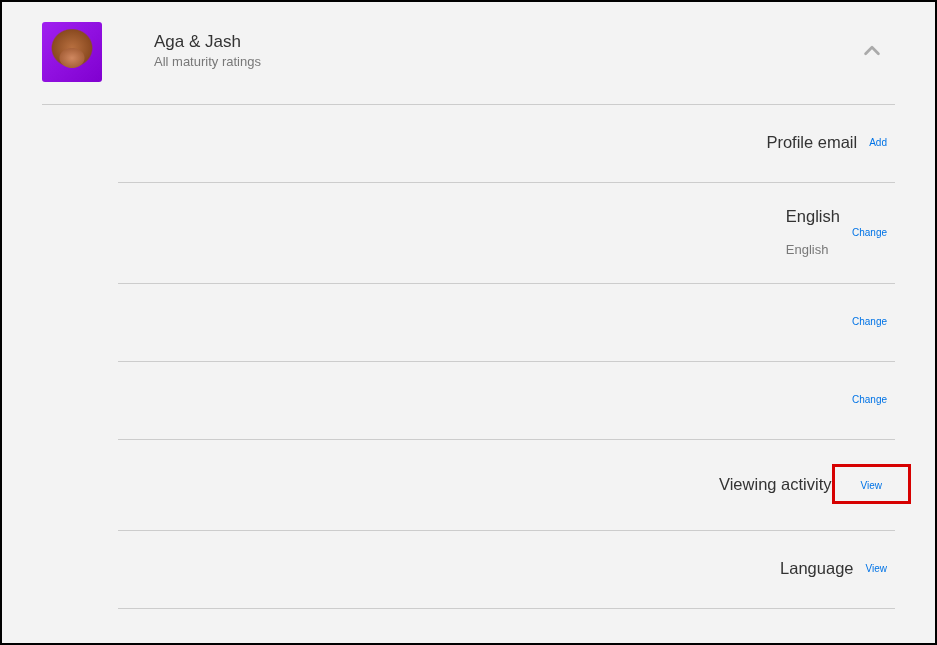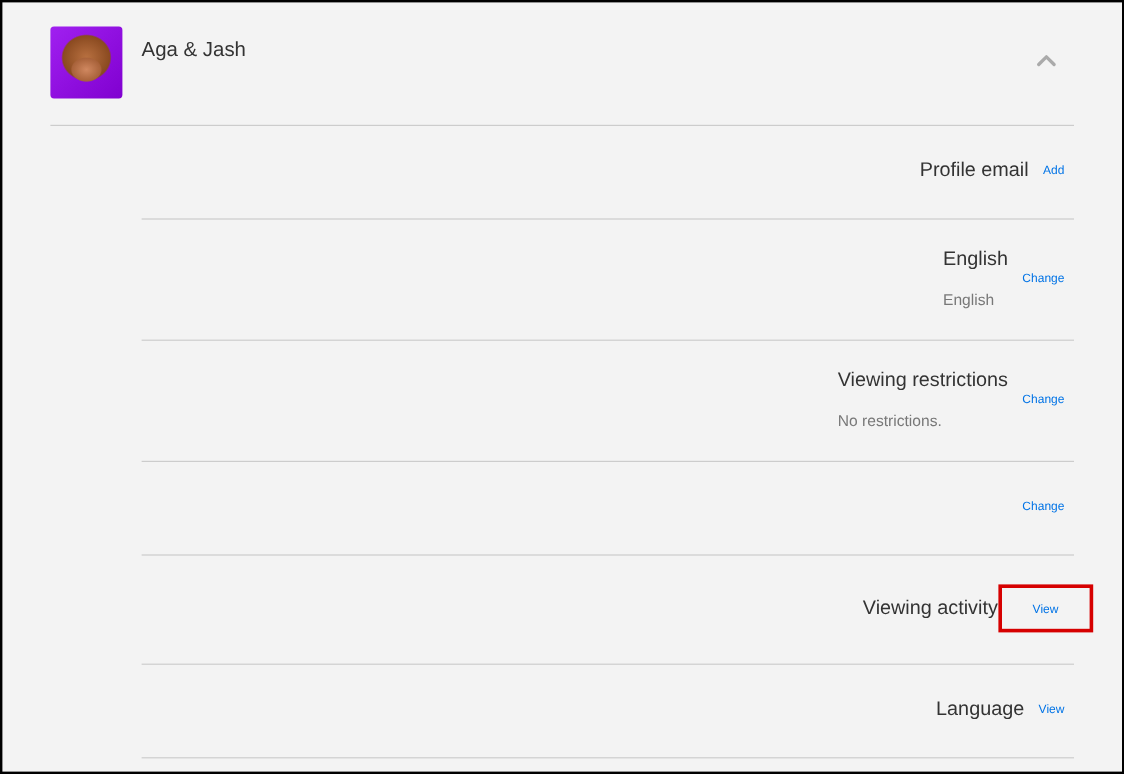--- a/index.html
+++ b/index.html
@@ -47,6 +47,7 @@
     .profile-info {
       flex: 1;
       padding-top: 10px;
+      margin-left: 36px;
     }
     .profile-name {
       font-size: 17px;

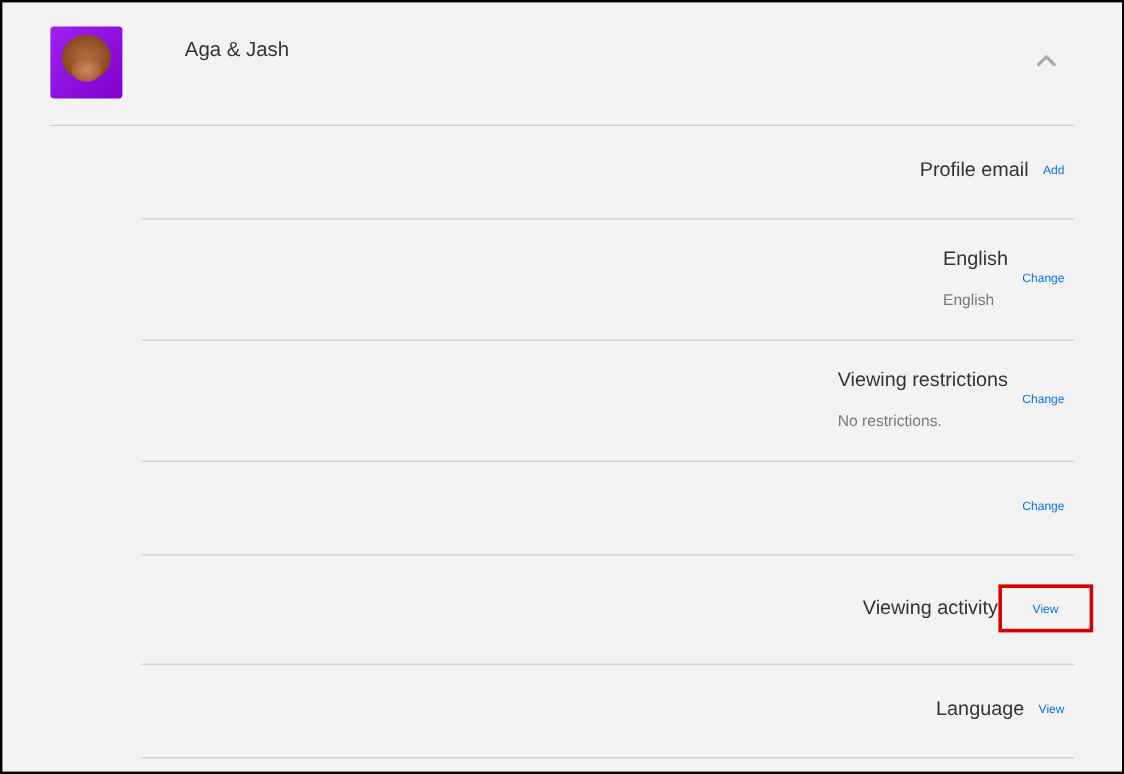--- a/index.html
+++ b/index.html
@@ -119,6 +119,7 @@
   <div class="avatar"></div>
   <div class="profile-info">
     <div class="profile-name">Aga &amp; Jash</div>
+    <div class="profile-subtitle">All maturity ratings</div>
   </div>
   <div class="chevron">
     <span>

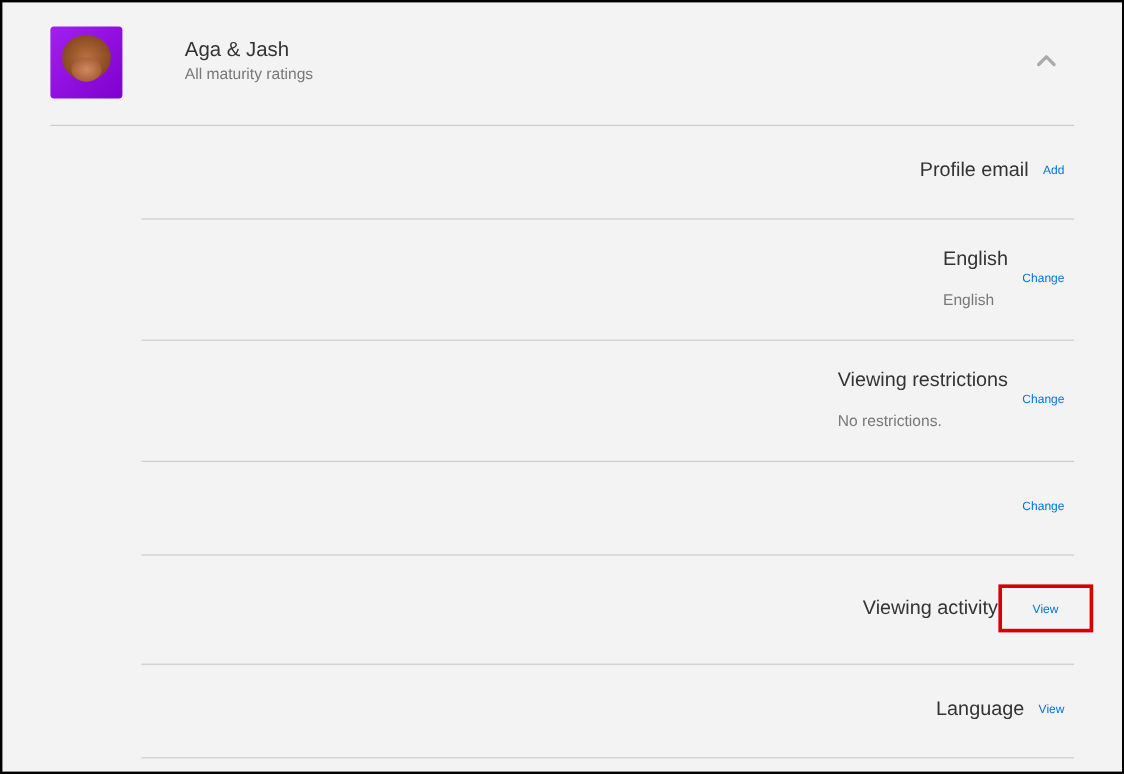--- a/index.html
+++ b/index.html
@@ -148,10 +148,6 @@
   </div>
 
   <div class="setting-row">
-    <div class="setting-left">
-      <span class="setting-title">Viewing restrictions</span>
-      <span class="setting-value">No restrictions.</span>
-    </div>
     <a class="setting-action">Change</a>
   </div>
 

